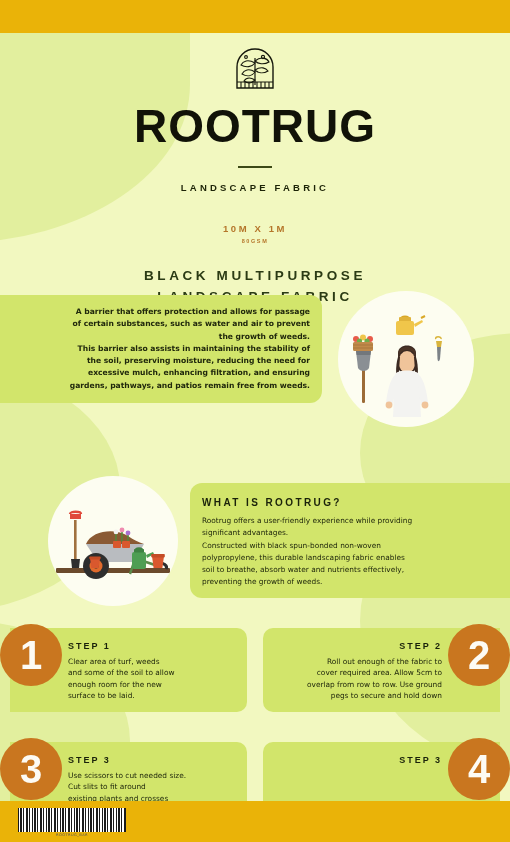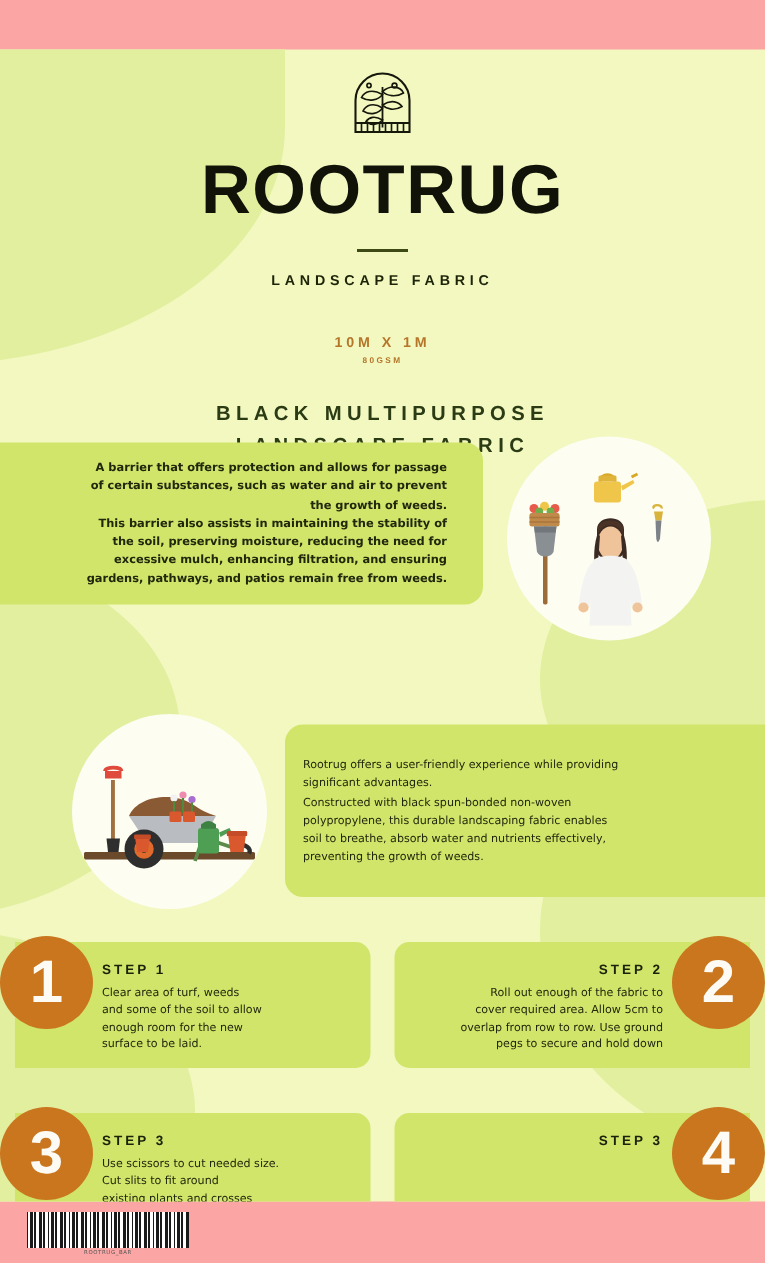--- a/index.html
+++ b/index.html
@@ -19,7 +19,7 @@
     top: 0;
     width: 510px;
     height: 842px;
-    background: #fca5a5;
+    background: #eab308;
   }
 
   

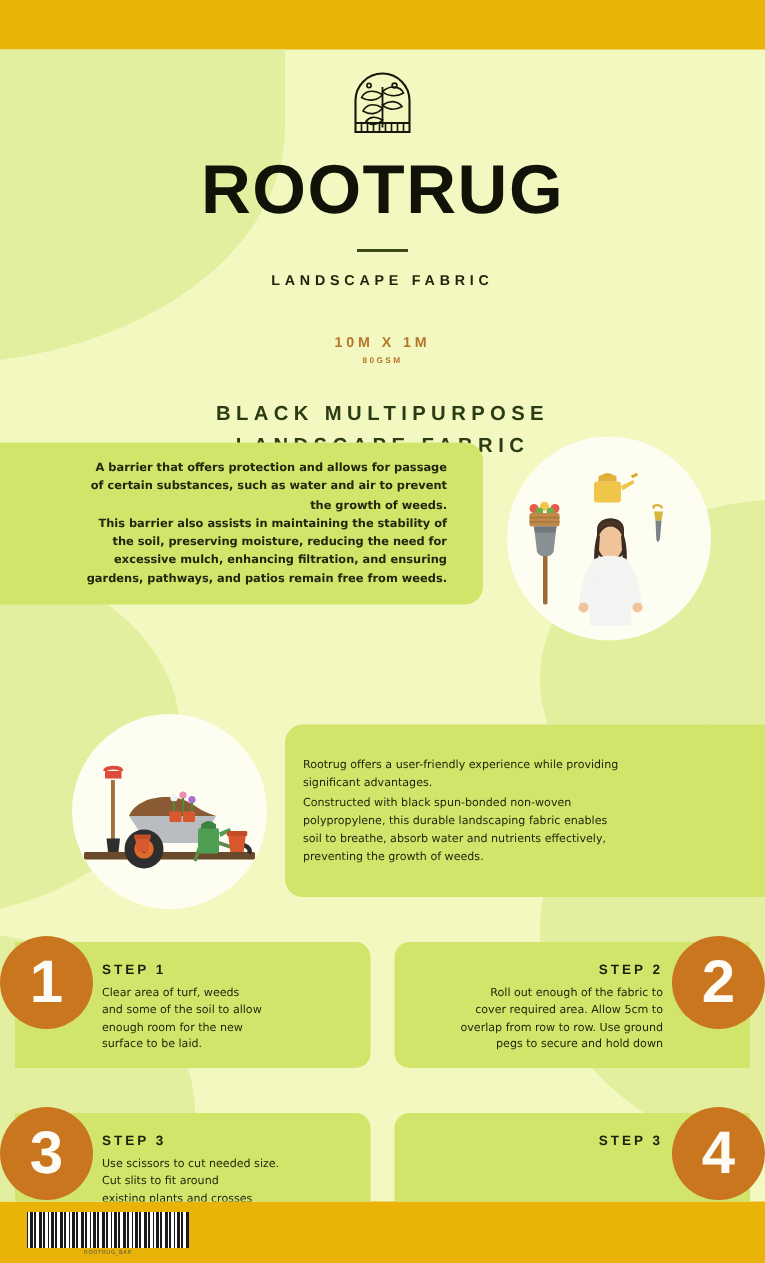--- a/index.html
+++ b/index.html
@@ -138,7 +138,7 @@
   }
   .intro-text {
     width: 292px;
-    padding-right: 24px;
+    padding-right: 12px;
     text-align: right;
     font-family: "DejaVu Sans", sans-serif;
     font-size: 7.6px;

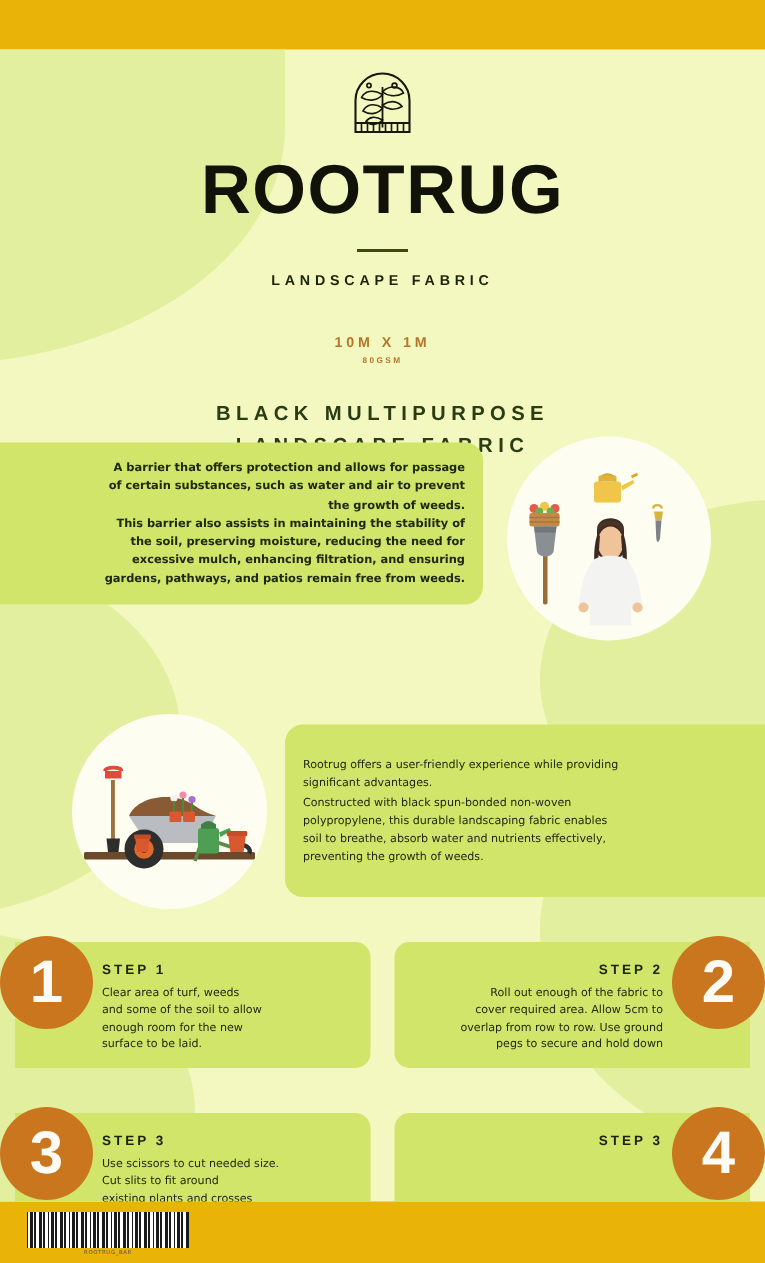--- a/index.html
+++ b/index.html
@@ -427,6 +427,7 @@
     </div>
 
     <div class="what-band">
+      <div class="what-title">WHAT IS ROOTRUG?</div>
       <div class="what-text">Rootrug offers a user-friendly experience while providing
 significant advantages.
 Constructed with black spun-bonded non-woven

